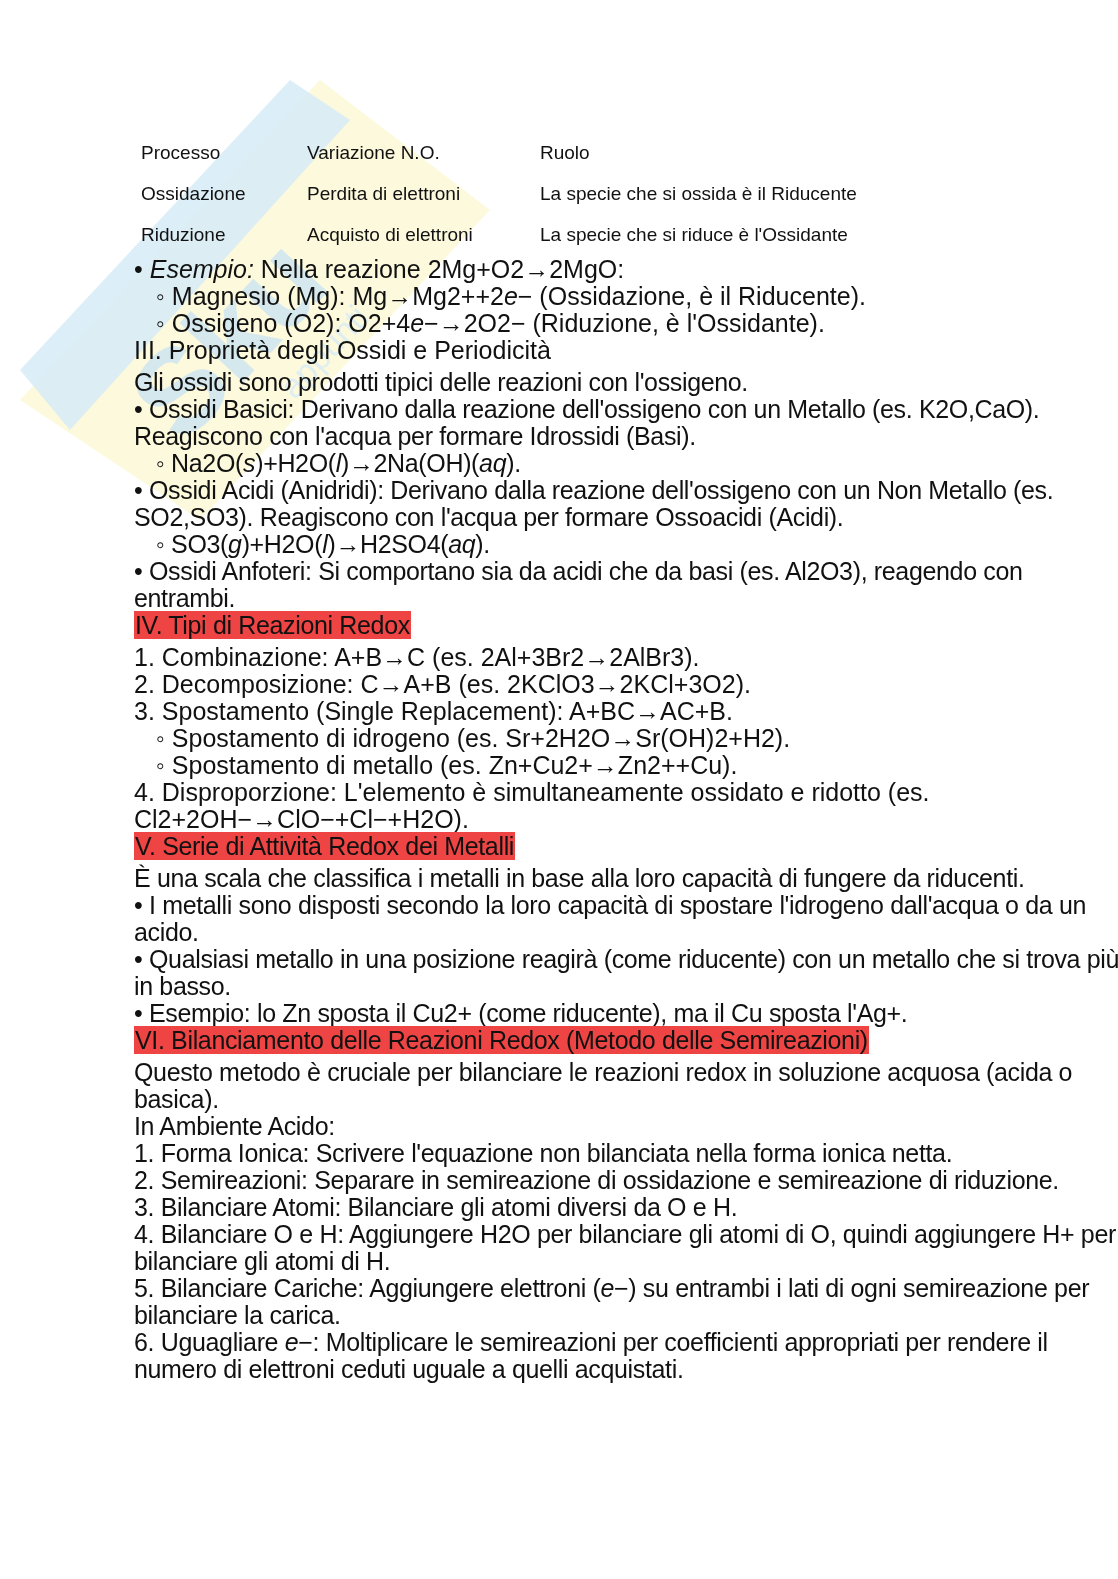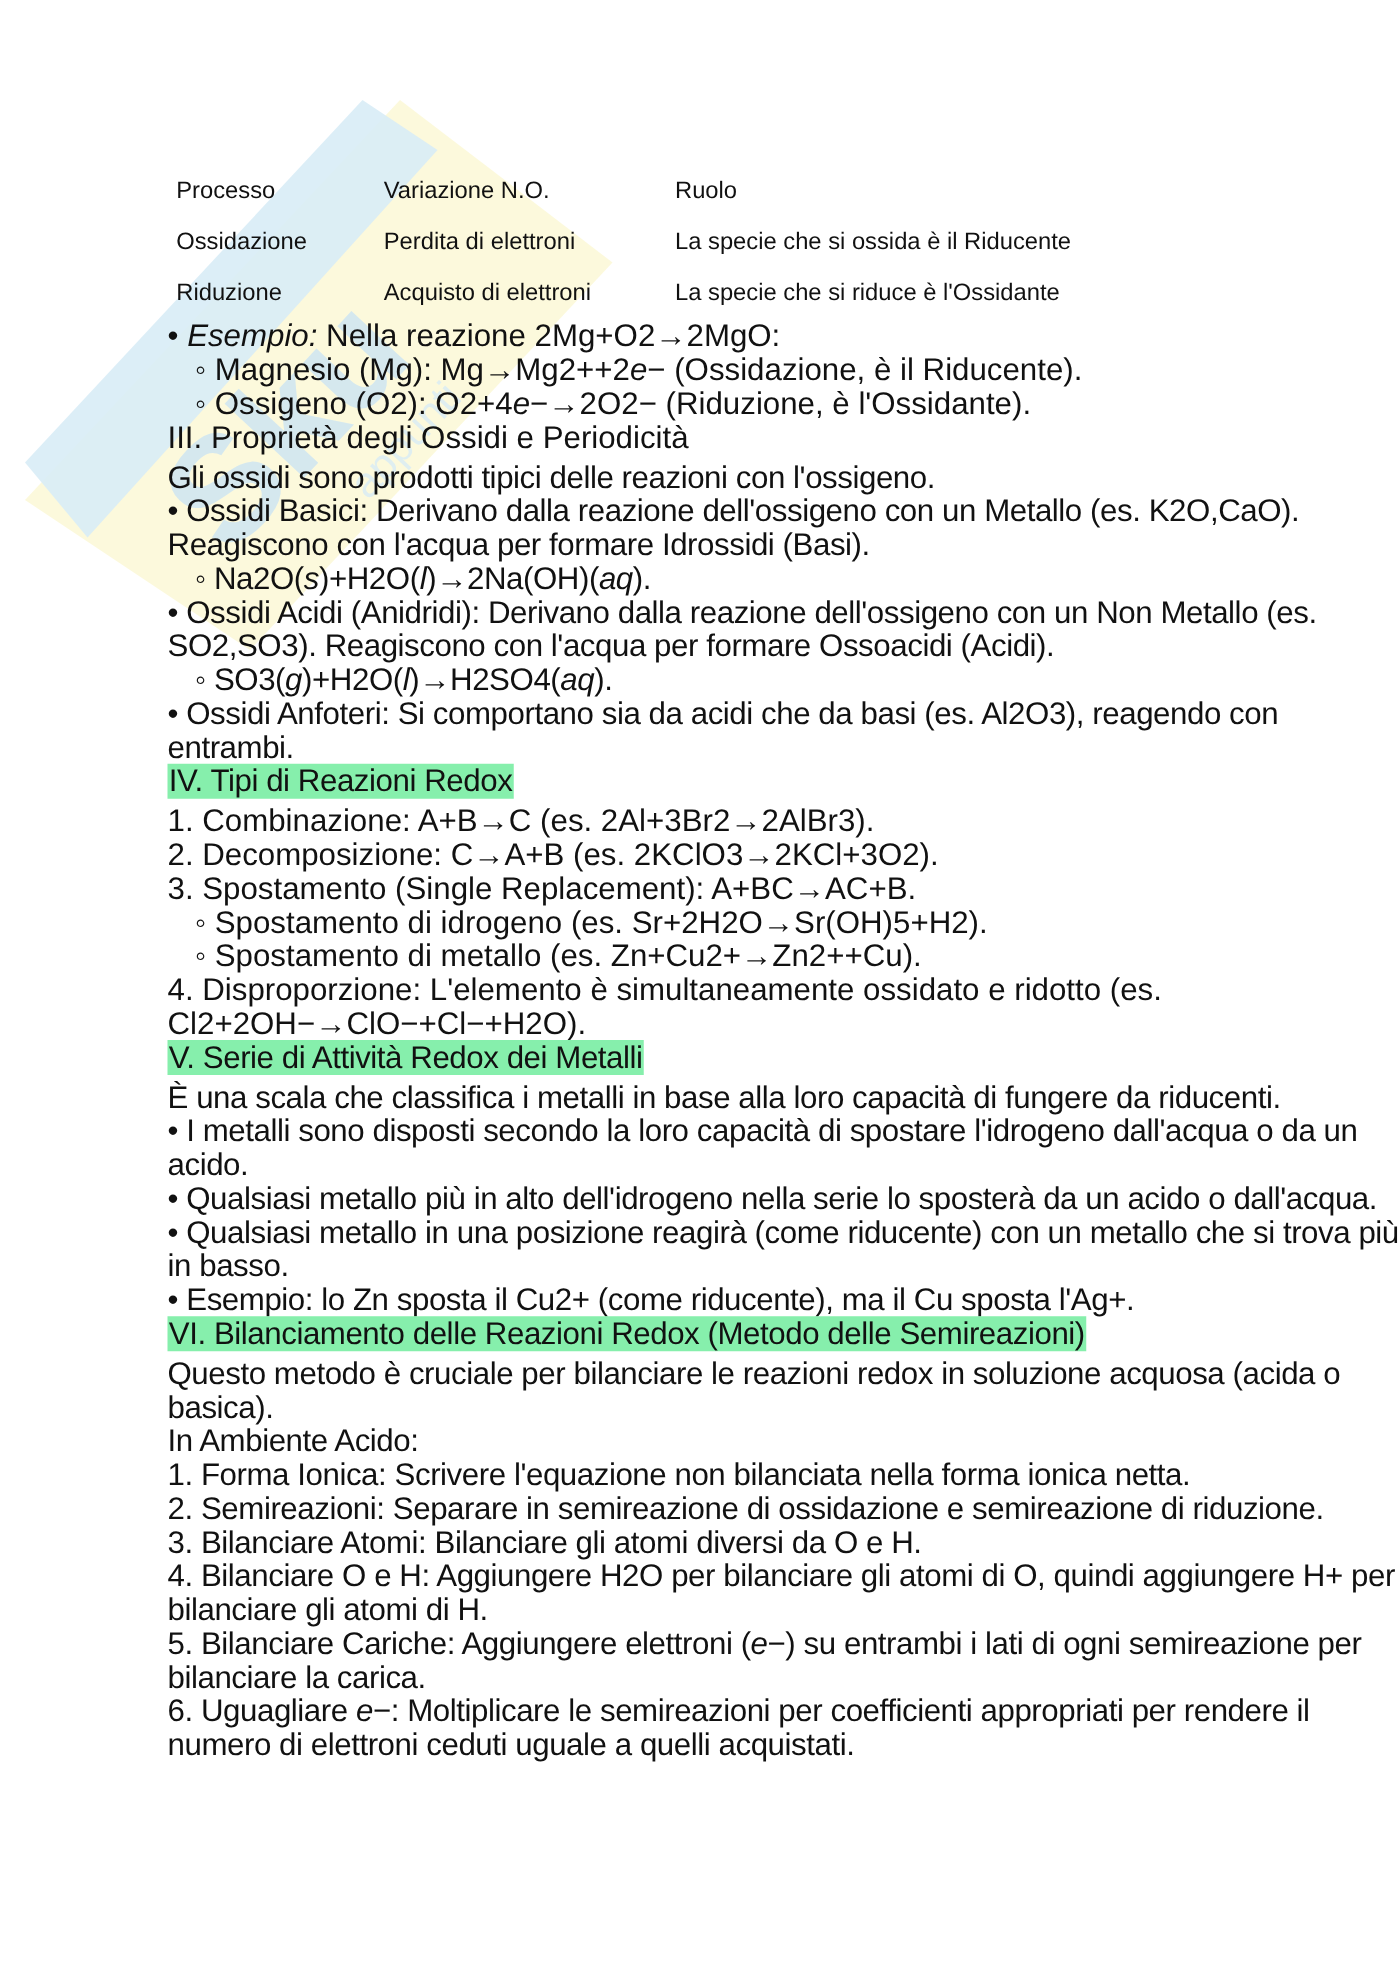--- a/index.html
+++ b/index.html
@@ -20,7 +20,7 @@
   .line { white-space: nowrap; height: 27px; }
   .sub { padding-left: 22px; }
   .gap { height: 32px; line-height: 27px; }
-  .hl { background: #86efac; padding: 0 1px; }
+  .hl { background: #ef4444; padding: 0 1px; }
   b { font-weight: normal; }
   i { font-style: italic; }
   .tight { letter-spacing: -0.35px; }

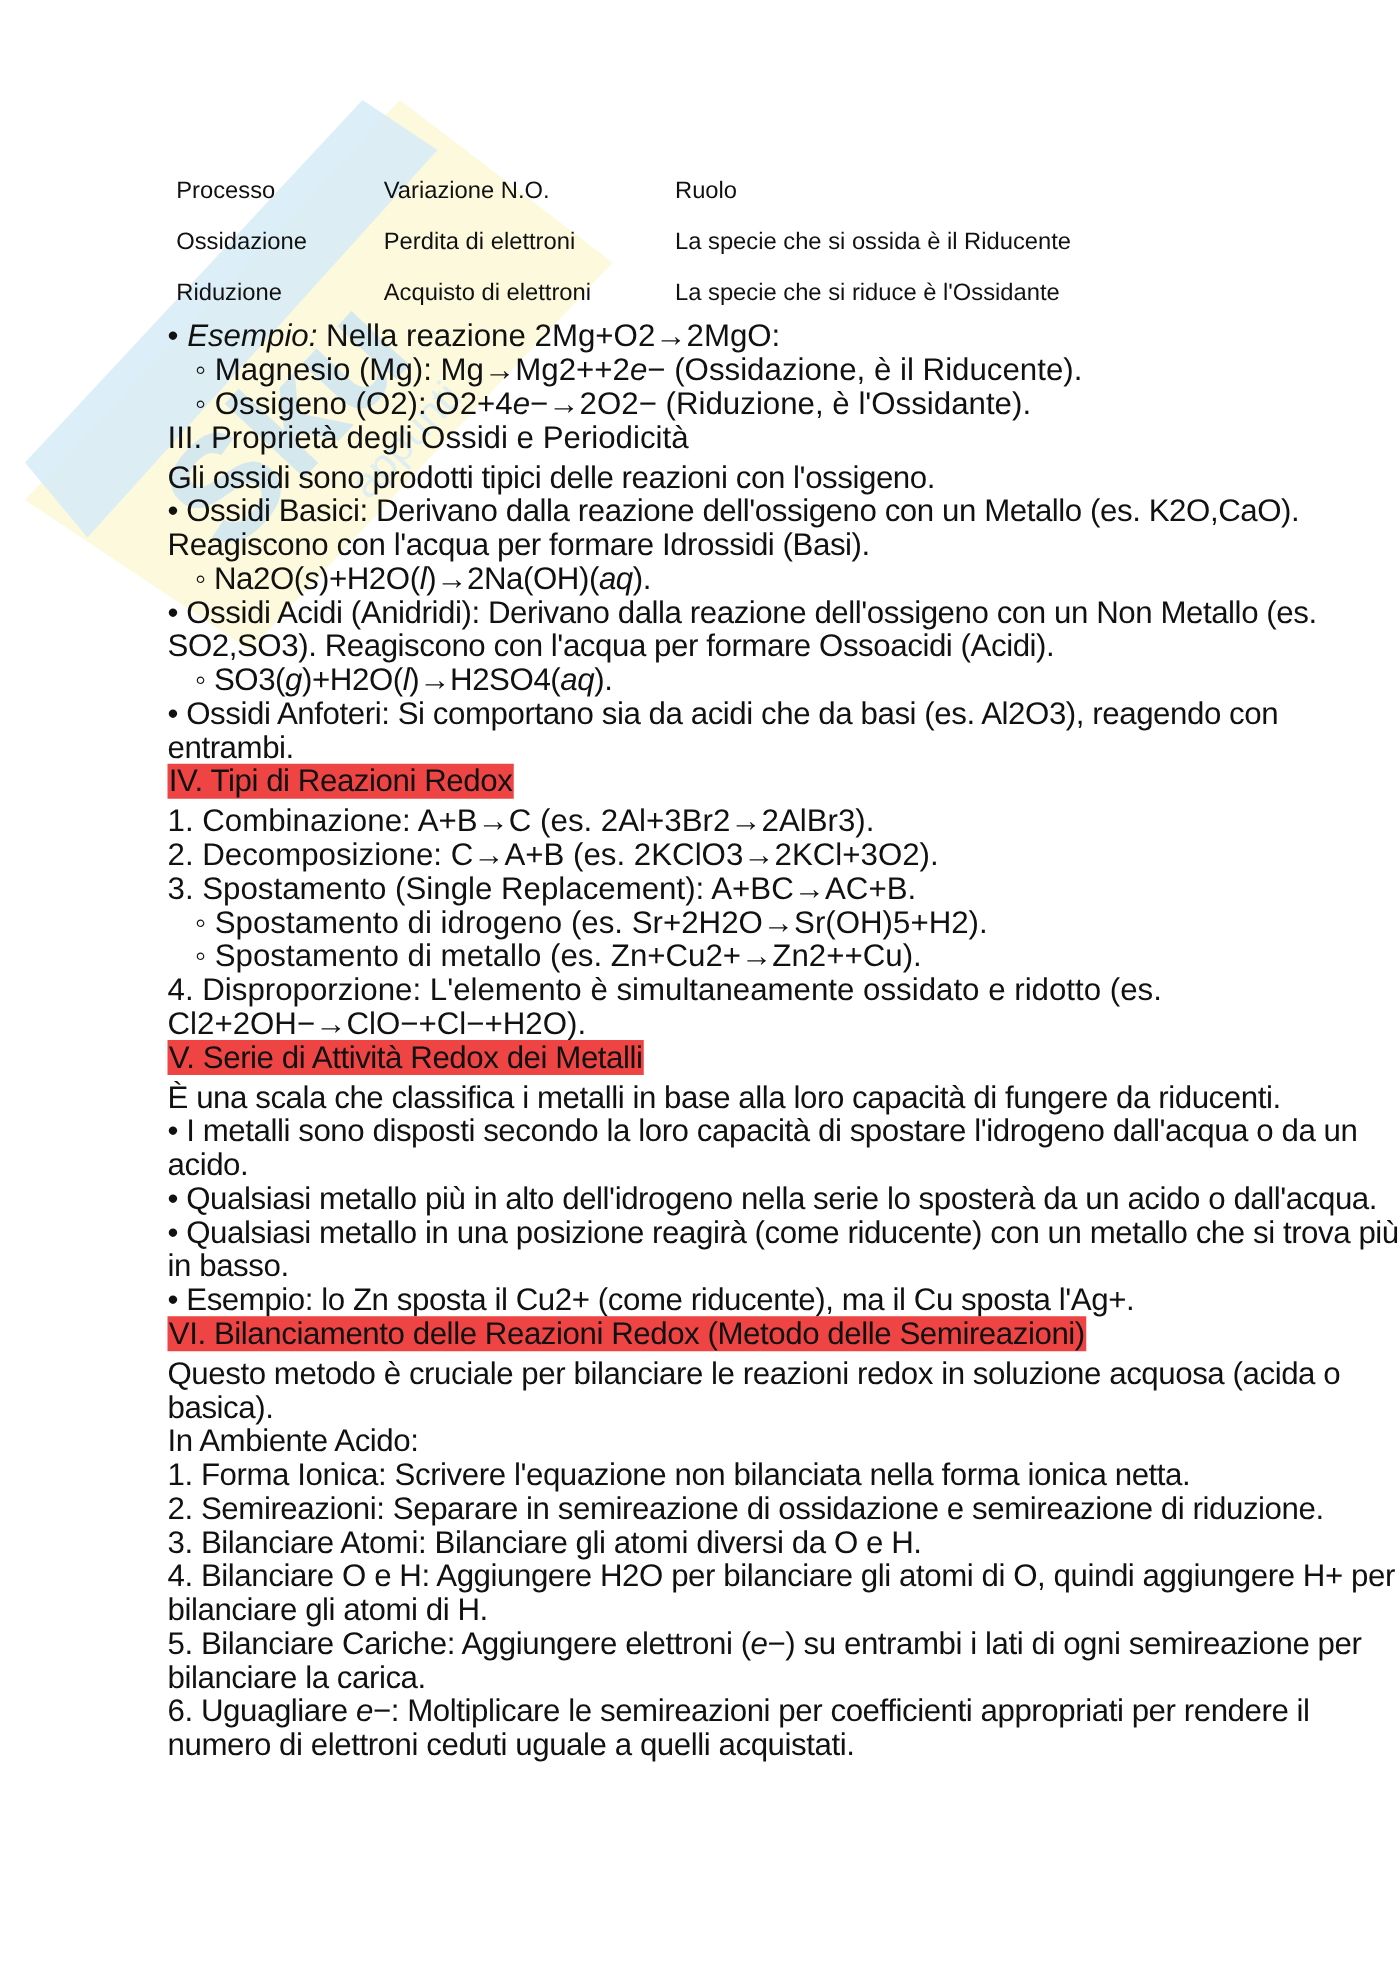--- a/index.html
+++ b/index.html
@@ -75,7 +75,7 @@
     <div class="line"><span>1. </span><b>Combinazione:</b><span> A+B→C (es. 2Al+3Br2→2AlBr3).</span></div>
     <div class="line"><span>2. </span><b>Decomposizione:</b><span> C→A+B (es. 2KClO3→2KCl+3O2).</span></div>
     <div class="line"><span>3. </span><b>Spostamento (Single Replacement):</b><span> A+BC→AC+B.</span></div>
-    <div class="line sub">◦ <span>Spostamento di idrogeno (es. Sr+2H2O→Sr(OH)5+H2).</span></div>
+    <div class="line sub">◦ <span>Spostamento di idrogeno (es. Sr+2H2O→Sr(OH)2+H2).</span></div>
     <div class="line sub">◦ <span>Spostamento di metallo (es. Zn+Cu2+→Zn2++Cu).</span></div>
     <div class="line"><span>4. </span><b>Disproporzione:</b><span> L'elemento è </span><b>simultaneamente ossidato e ridotto</b><span> (es.</span></div>
     <div class="line">Cl2+2OH−→ClO−+Cl−+H2O).</div>

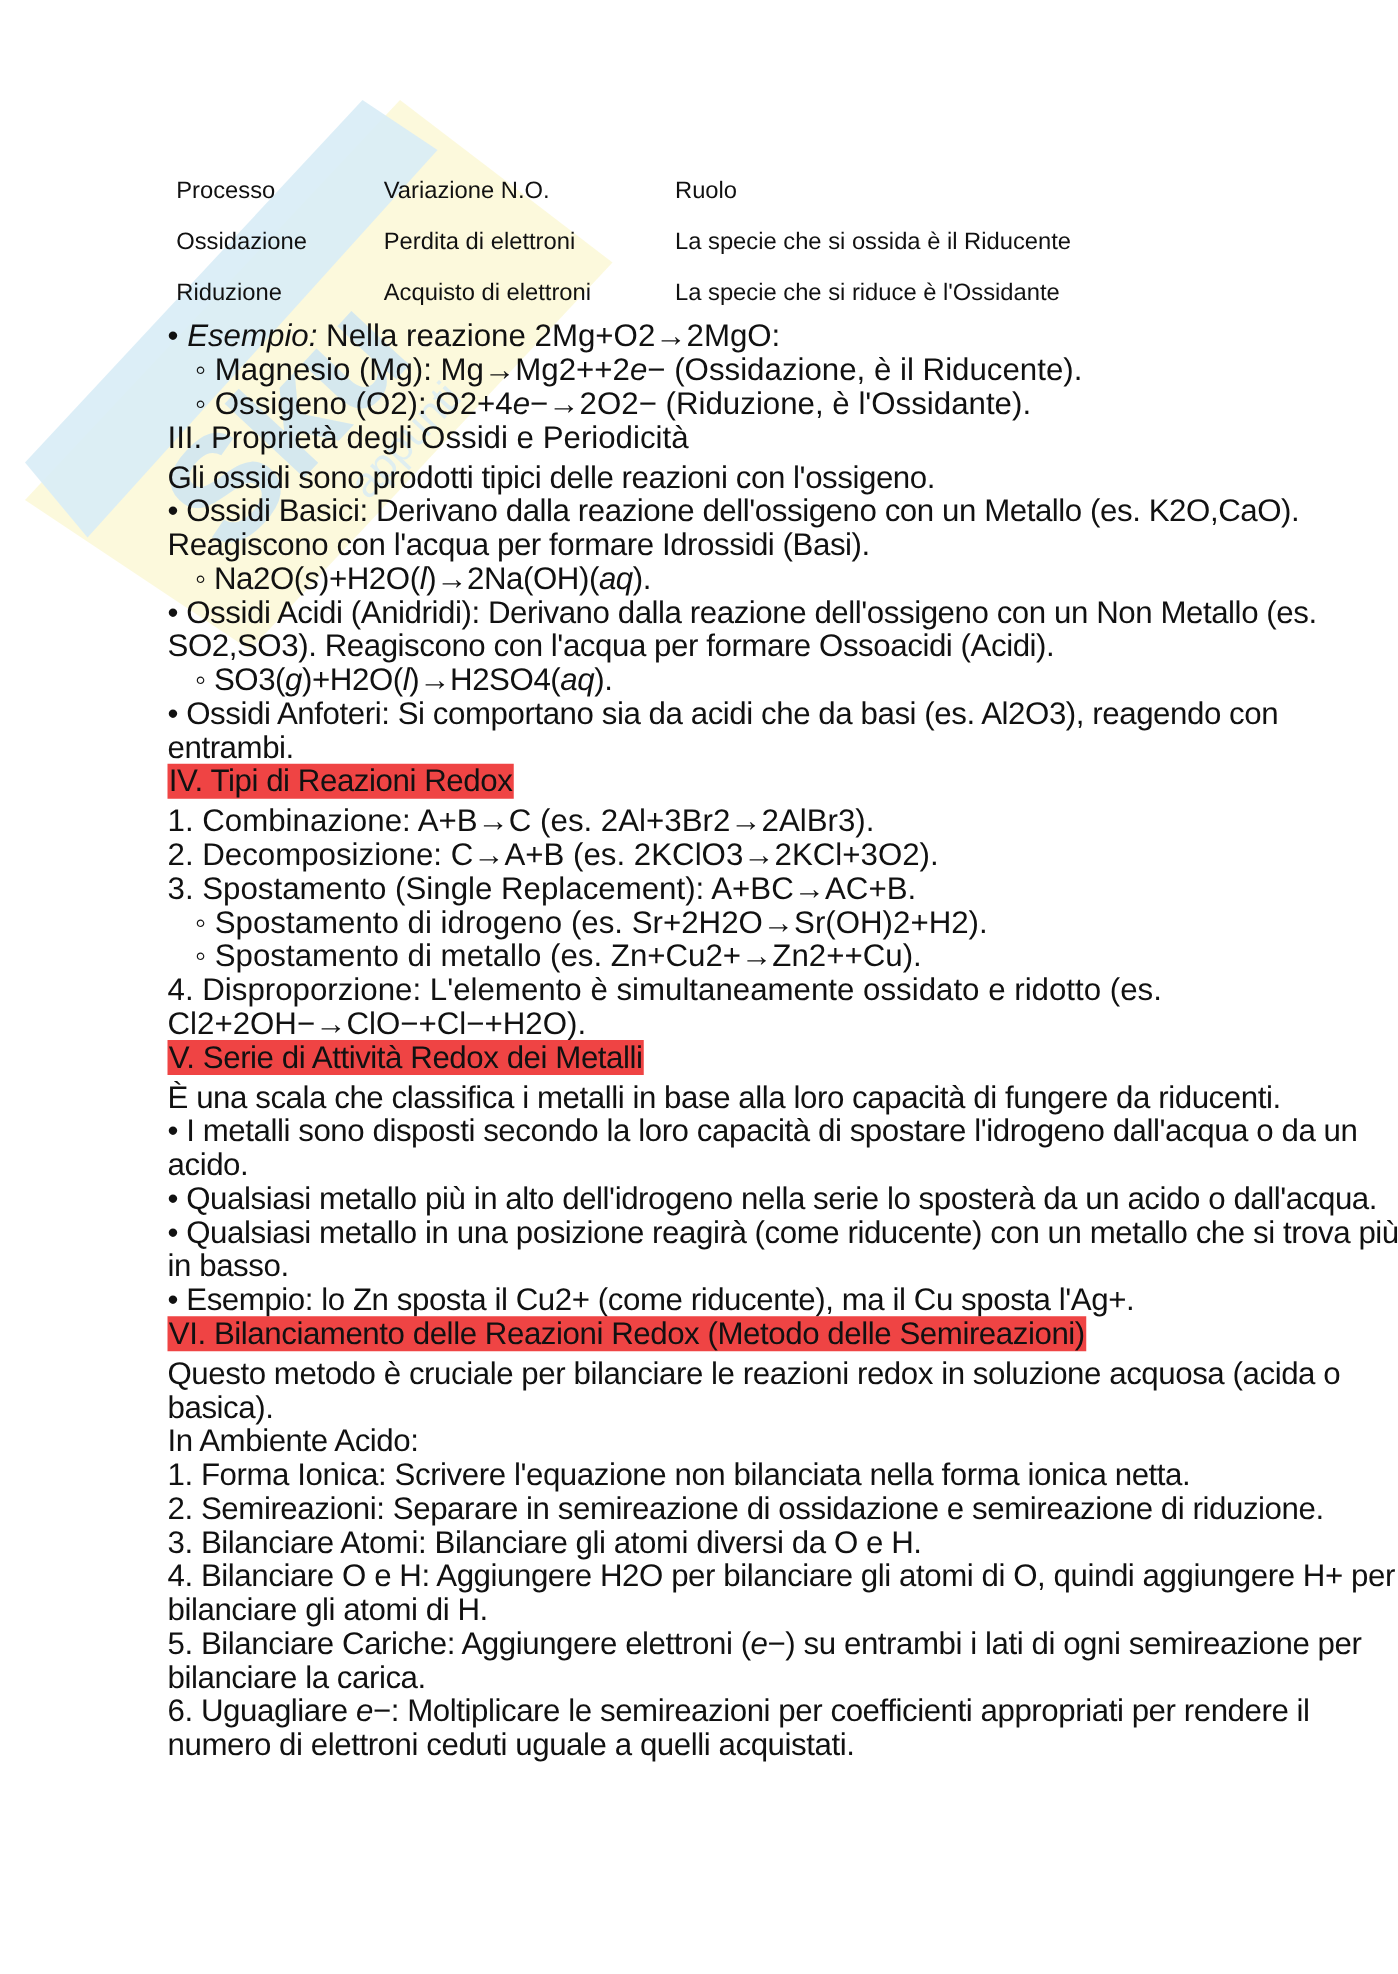--- a/index.html
+++ b/index.html
@@ -84,7 +84,6 @@
     <div class="line tight">È una scala che classifica i metalli in base alla loro capacità di fungere da riducenti.</div>
     <div class="line tight"><span>• I metalli sono disposti secondo la loro capacità di </span><b>spostare l'idrogeno</b><span> dall'acqua o da un</span></div>
     <div class="line tight">acido.</div>
-    <div class="line tight">• Qualsiasi metallo più in alto dell'idrogeno nella serie lo sposterà da un acido o dall'acqua.</div>
     <div class="line tight">• Qualsiasi metallo in una posizione reagirà (come riducente) con un metallo che si trova più</div>
     <div class="line tight">in basso.</div>
     <div class="line tight">• Esempio: lo Zn sposta il Cu2+ (come riducente), ma il Cu sposta l'Ag+.</div>

